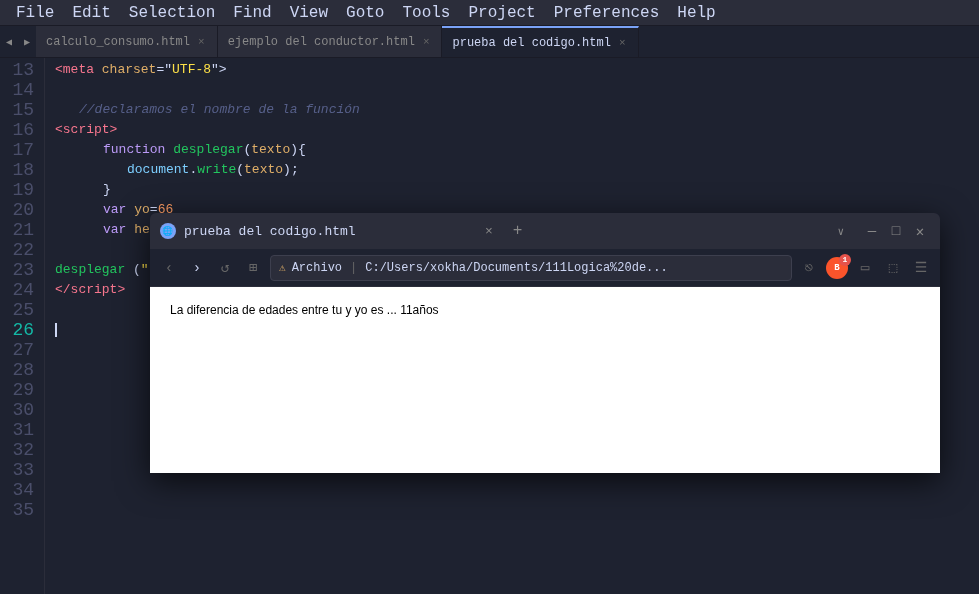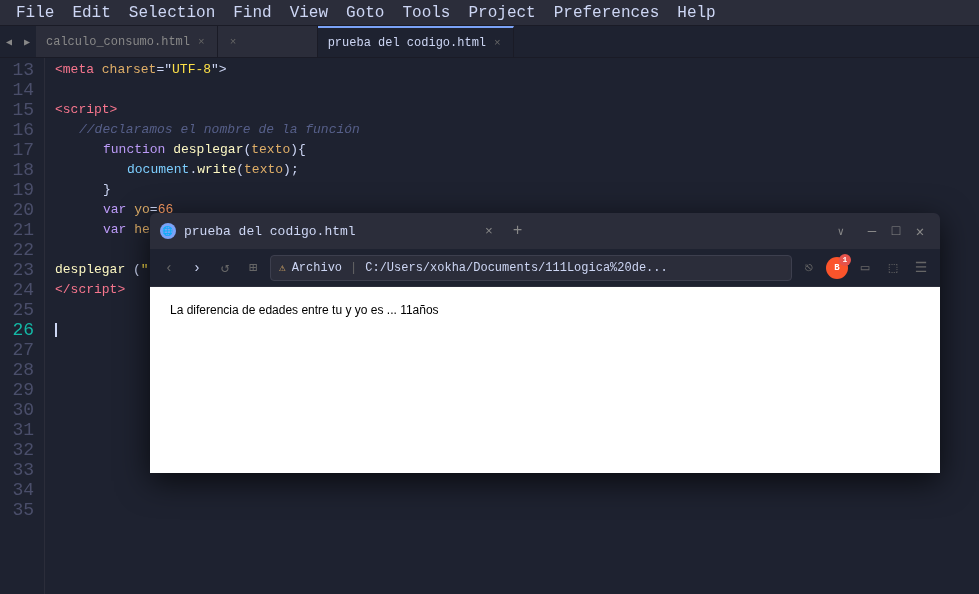--- a/index.html
+++ b/index.html
@@ -338,6 +338,7 @@
     <span class="tab-close">×</span>
   </div>
   <div class="tab">
+    <span>ejemplo del conductor.html</span>
     <span class="tab-close">×</span>
   </div>
   <div class="tab active">

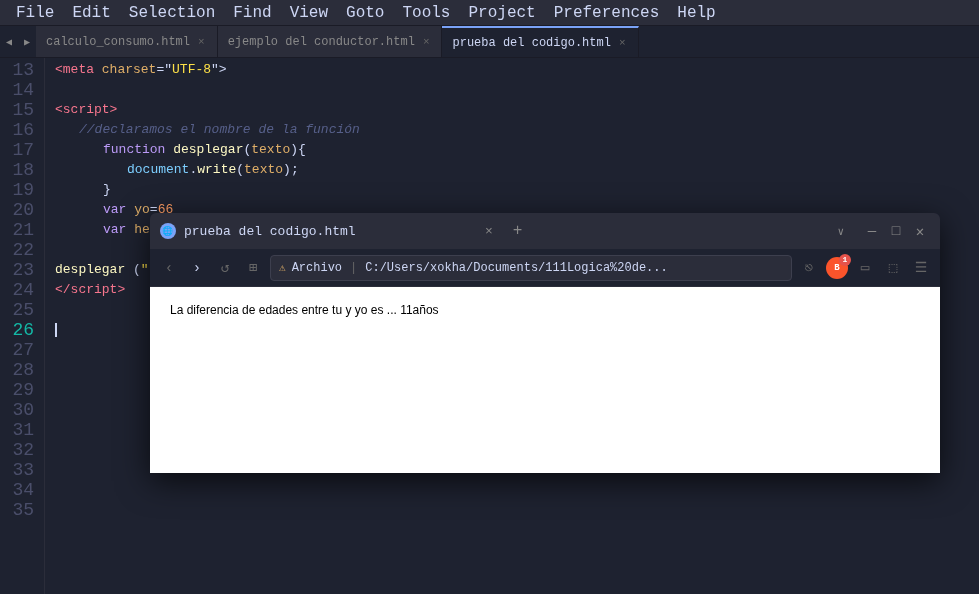--- a/index.html
+++ b/index.html
@@ -384,11 +384,11 @@
     <div class="code-line"></div>
 
     <div class="code-line">
+      <span style="display:inline-block;width:24px"></span><span class="cm">//declaramos el nombre de la función</span>
+    </div>
+
+    <div class="code-line">
       <span class="tag">&lt;script&gt;</span>
-    </div>
-
-    <div class="code-line">
-      <span style="display:inline-block;width:24px"></span><span class="cm">//declaramos el nombre de la función</span>
     </div>
 
     <div class="code-line">

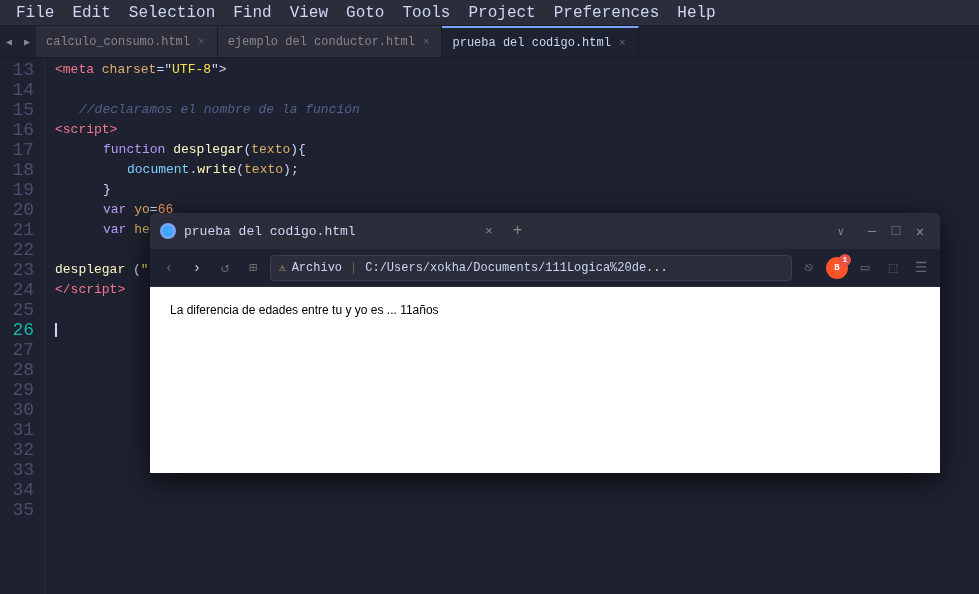--- a/index.html
+++ b/index.html
@@ -134,7 +134,7 @@
     .tag { color: #f7768e; } 
     .attr { color: #e0af68; } 
     .str { color: #fde047; } 
-    .fn { color: #fef9c3; } 
+    .fn { color: #22c55e; } 
     .cm { color: #565f89; font-style: italic; } 
     .num { color: #ff9e64; } 
     .plain { color: #cdd6f4; }

